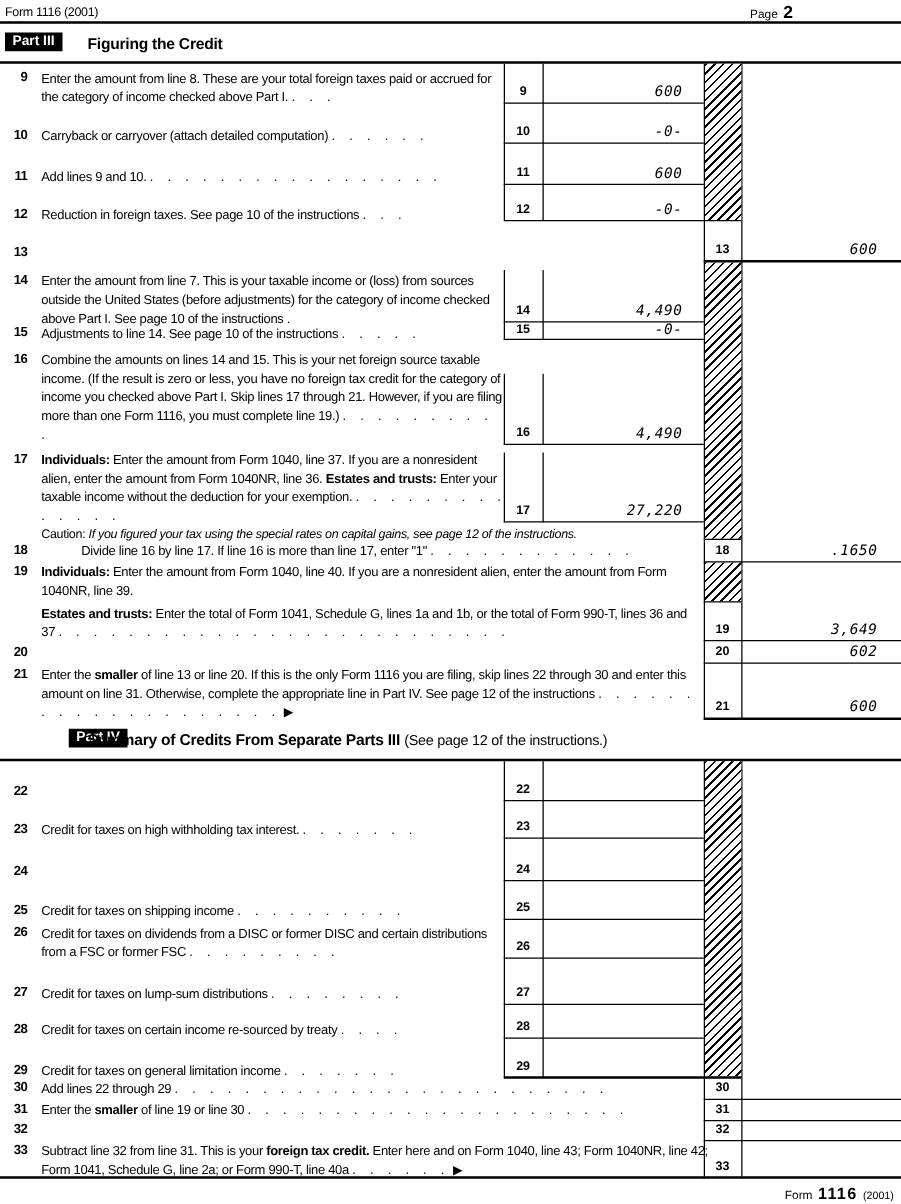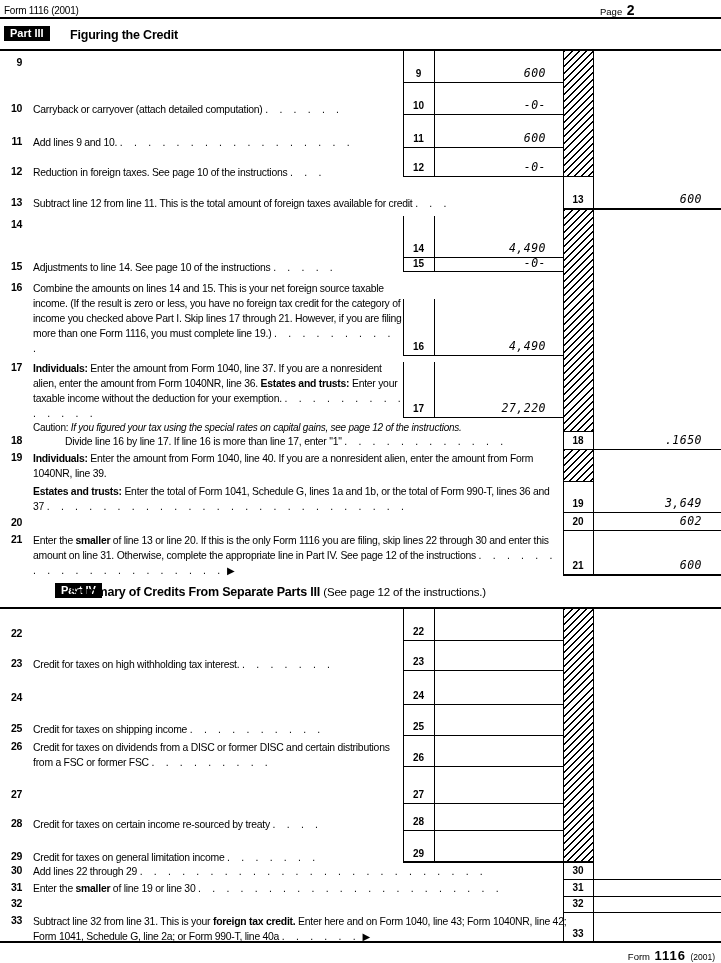--- a/index.html
+++ b/index.html
@@ -86,6 +86,7 @@
   <div class="ln" style="left:0;top:516px;">20</div>
   <div class="ln" style="left:0;top:533px;">21</div>
 
+  <div class="tx" style="left:33px;top:56px;width:370px;"><span>Enter the amount from line 8. These are your total foreign taxes paid or accrued for the category of income checked above Part I.</span> <span class="dots">. . .</span></div>
   <div class="tx" style="left:33px;top:102px;width:370px;"><span>Carryback or carryover (attach detailed computation)</span> <span class="dots">. . . . . .</span></div>
   <div class="tx" style="left:33px;top:135px;width:370px;"><span>Add lines 9 and 10.</span> <span class="dots">. . . . . . . . . . . . . . . . .</span></div>
   <div class="tx" style="left:33px;top:165px;width:370px;"><span>Reduction in foreign taxes. See page 10 of the instructions</span> <span class="dots">. . .</span></div>

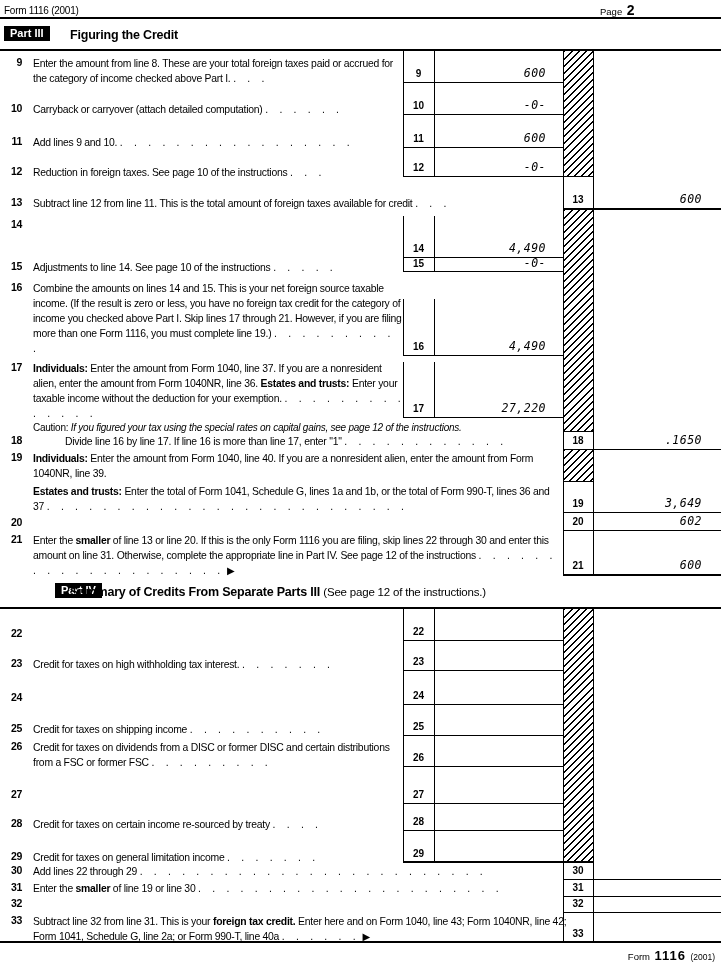--- a/index.html
+++ b/index.html
@@ -90,7 +90,6 @@
   <div class="tx" style="left:33px;top:102px;width:370px;"><span>Carryback or carryover (attach detailed computation)</span> <span class="dots">. . . . . .</span></div>
   <div class="tx" style="left:33px;top:135px;width:370px;"><span>Add lines 9 and 10.</span> <span class="dots">. . . . . . . . . . . . . . . . .</span></div>
   <div class="tx" style="left:33px;top:165px;width:370px;"><span>Reduction in foreign taxes. See page 10 of the instructions</span> <span class="dots">. . .</span></div>
-  <div class="tx" style="left:33px;top:196px;width:525px;"><span>Subtract line 12 from line 11. This is the total amount of foreign taxes available for credit</span> <span class="dots">. . .</span></div>
   <div class="tx" style="left:33px;top:260px;width:370px;"><span>Adjustments to line 14. See page 10 of the instructions</span> <span class="dots">. . . . .</span></div>
   <div class="tx" style="left:33px;top:281px;width:372px;"><span>Combine the amounts on lines 14 and 15. This is your net foreign source taxable income. (If the result is zero or less, you have no foreign tax credit for the category of income you checked above Part I. Skip lines 17 through 21. However, if you are filing more than one Form 1116, you must complete line 19.)</span> <span class="dots">. . . . . . . . . .</span></div>
   <div class="tx" style="left:33px;top:361px;width:372px;"><span class="b">Individuals:</span><span> Enter the amount from Form 1040, line 37. If you are a nonresident alien, enter the amount from Form 1040NR, line 36. </span><span class="b">Estates and trusts:</span><span> Enter your taxable income without the deduction for your exemption.</span> <span class="dots">. . . . . . . . . . . . . .</span></div>

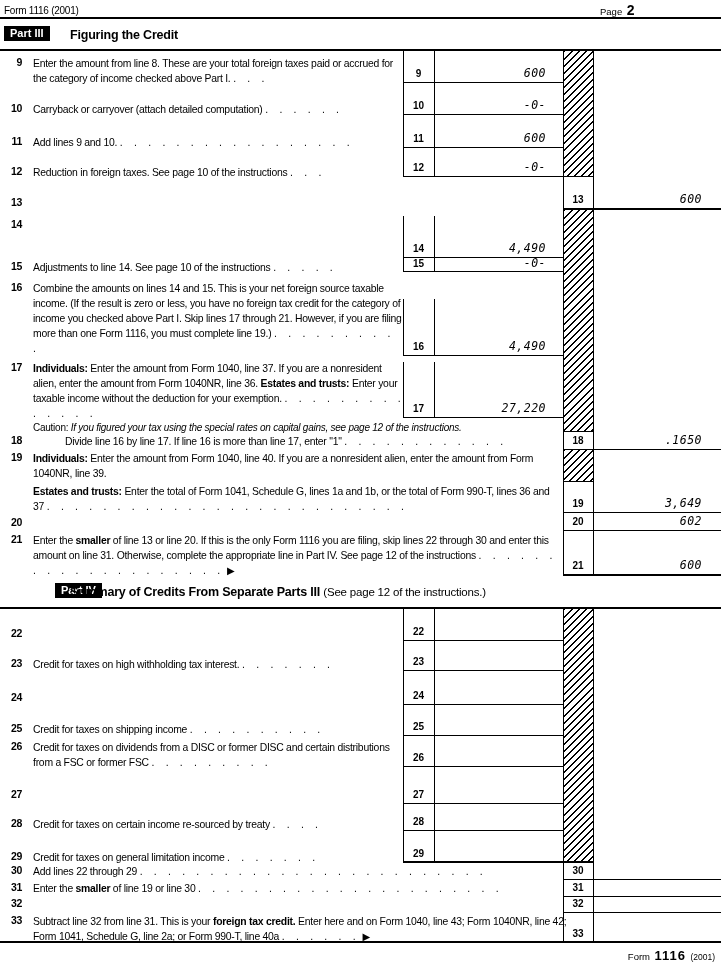--- a/index.html
+++ b/index.html
@@ -90,6 +90,7 @@
   <div class="tx" style="left:33px;top:102px;width:370px;"><span>Carryback or carryover (attach detailed computation)</span> <span class="dots">. . . . . .</span></div>
   <div class="tx" style="left:33px;top:135px;width:370px;"><span>Add lines 9 and 10.</span> <span class="dots">. . . . . . . . . . . . . . . . .</span></div>
   <div class="tx" style="left:33px;top:165px;width:370px;"><span>Reduction in foreign taxes. See page 10 of the instructions</span> <span class="dots">. . .</span></div>
+  <div class="tx" style="left:33px;top:218px;width:370px;"><span>Enter the amount from line 7. This is your taxable income or (loss) from sources outside the United States (before adjustments) for the category of income checked above Part I. See page 10 of the instructions</span> <span class="dots">.</span></div>
   <div class="tx" style="left:33px;top:260px;width:370px;"><span>Adjustments to line 14. See page 10 of the instructions</span> <span class="dots">. . . . .</span></div>
   <div class="tx" style="left:33px;top:281px;width:372px;"><span>Combine the amounts on lines 14 and 15. This is your net foreign source taxable income. (If the result is zero or less, you have no foreign tax credit for the category of income you checked above Part I. Skip lines 17 through 21. However, if you are filing more than one Form 1116, you must complete line 19.)</span> <span class="dots">. . . . . . . . . .</span></div>
   <div class="tx" style="left:33px;top:361px;width:372px;"><span class="b">Individuals:</span><span> Enter the amount from Form 1040, line 37. If you are a nonresident alien, enter the amount from Form 1040NR, line 36. </span><span class="b">Estates and trusts:</span><span> Enter your taxable income without the deduction for your exemption.</span> <span class="dots">. . . . . . . . . . . . . .</span></div>

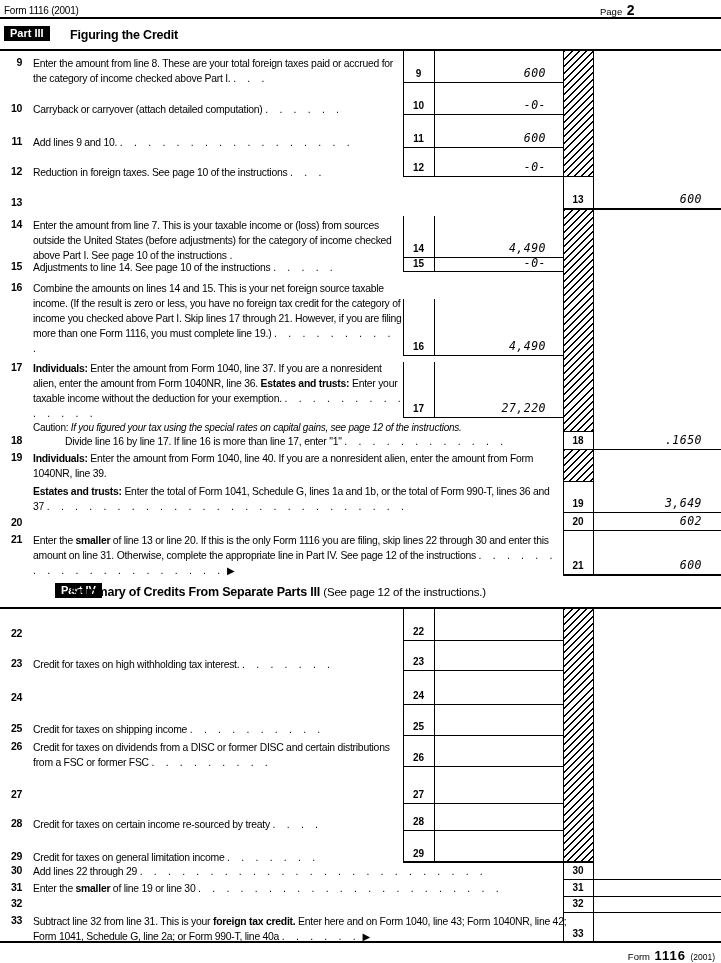--- a/index.html
+++ b/index.html
@@ -169,6 +169,7 @@
   <div class="tx" style="left:33px;top:657px;width:370px;"><span>Credit for taxes on high withholding tax interest.</span> <span class="dots">. . . . . . .</span></div>
   <div class="tx" style="left:33px;top:722px;width:370px;"><span>Credit for taxes on shipping income</span> <span class="dots">. . . . . . . . . .</span></div>
   <div class="tx" style="left:33px;top:740px;width:372px;"><span>Credit for taxes on dividends from a DISC or former DISC and certain distributions from a FSC or former FSC</span> <span class="dots">. . . . . . . . .</span></div>
+  <div class="tx" style="left:33px;top:788px;width:370px;"><span>Credit for taxes on lump-sum distributions</span> <span class="dots">. . . . . . . .</span></div>
   <div class="tx" style="left:33px;top:817px;width:370px;"><span>Credit for taxes on certain income re-sourced by treaty</span> <span class="dots">. . . .</span></div>
   <div class="tx" style="left:33px;top:850px;width:370px;"><span>Credit for taxes on general limitation income</span> <span class="dots">. . . . . . .</span></div>
   <div class="tx" style="left:33px;top:864px;width:530px;"><span>Add lines 22 through 29</span> <span class="dots">. . . . . . . . . . . . . . . . . . . . . . . . .</span></div>

